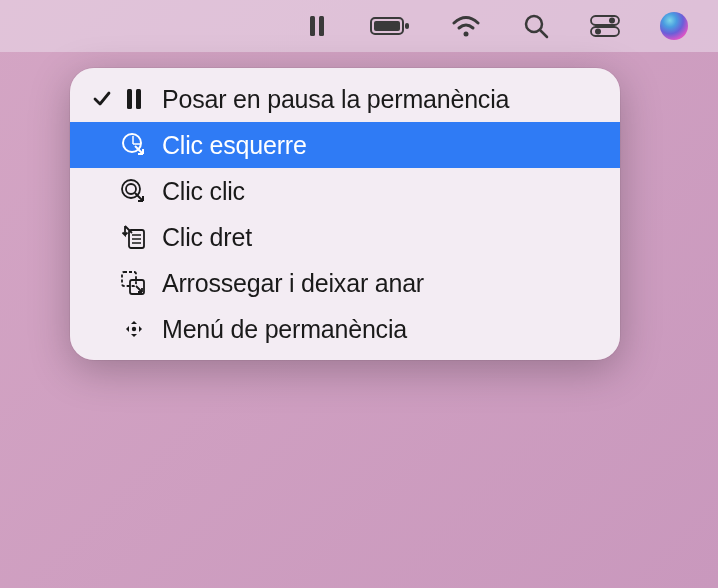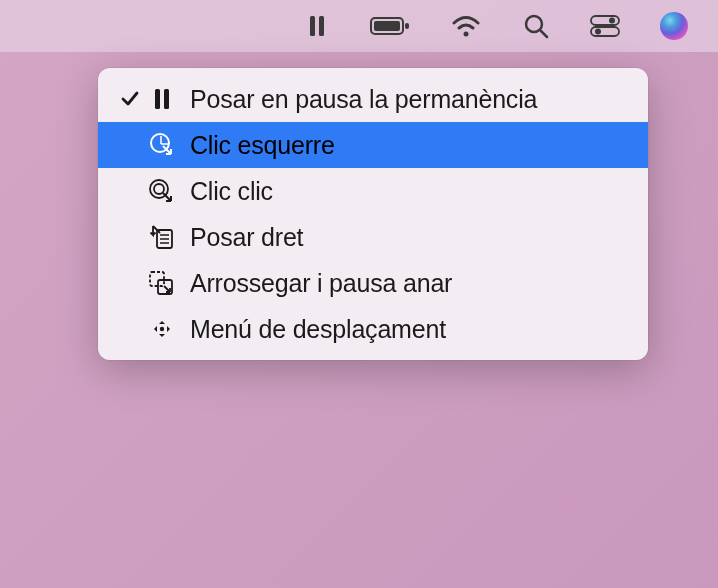--- a/index.html
+++ b/index.html
@@ -38,11 +38,10 @@
       left: 70px;
       width: 550px;
       background: rgba(244, 238, 244, 0.98);
-      border-radius: 12px;
+      border-radius: 24px;
       box-shadow: 0 10px 40px rgba(0,0,0,0.25), 0 0 0 1px rgba(0,0,0,0.05);
       padding: 8px 0;
       backdrop-filter: blur(20px);
-      margin-left: 28px;
     }
     .menu-item {
       display: flex;

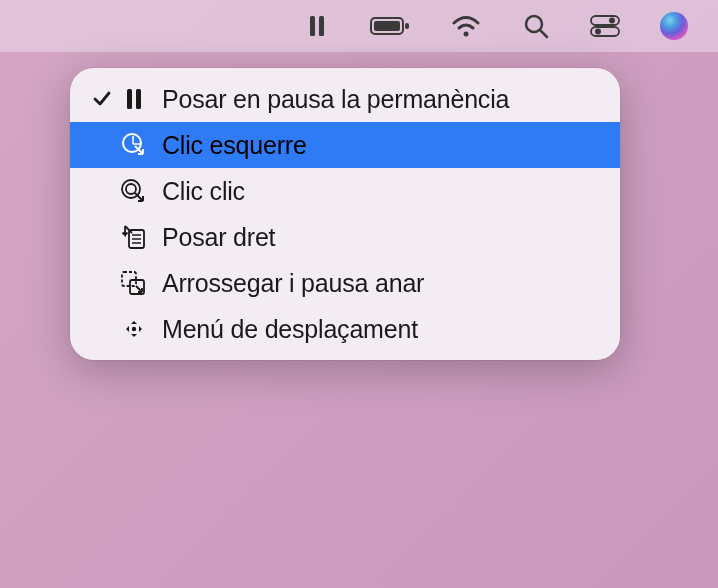--- a/index.html
+++ b/index.html
@@ -54,7 +54,7 @@
     }
     .menu-item.highlighted {
       background: #2f7bf5;
-      color: #000000;
+      color: #ffffff;
     }
     .menu-check {
       width: 28px;

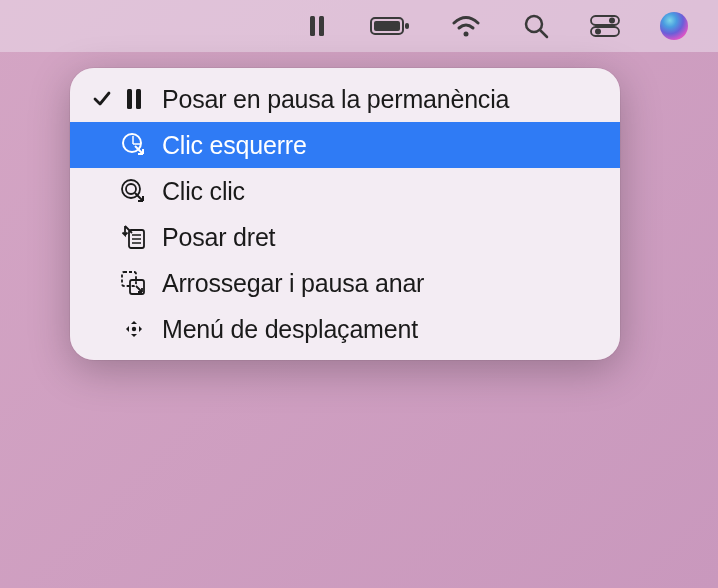--- a/index.html
+++ b/index.html
@@ -176,7 +176,7 @@
           <path d="M4 2 L4 11 L1.5 8.5 M4 11 L6.5 8.5 M4 2 L11 9" stroke="#1a1a1a" stroke-width="1.8" fill="none"></path>
         </svg>
     </span>
-    <span class="menu-label">Posar dret</span>
+    <span class="menu-label">Clic dret</span>
   </div>
 
   <div class="menu-item">

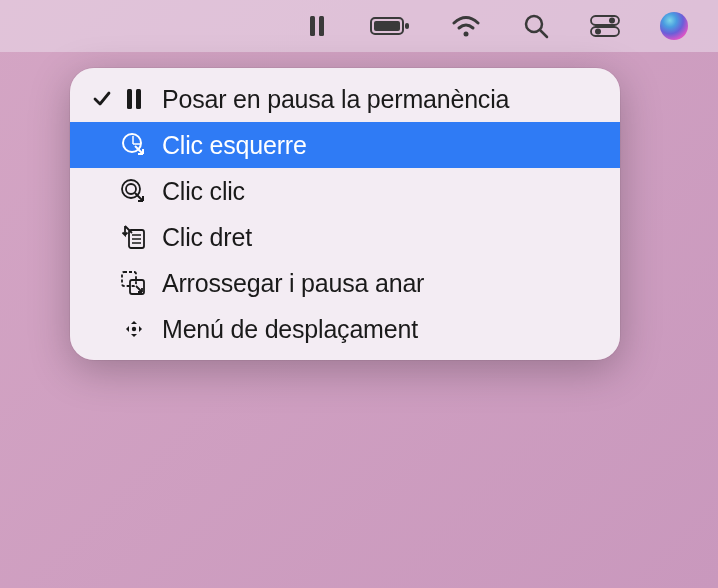--- a/index.html
+++ b/index.html
@@ -188,7 +188,7 @@
           <path d="M16 16 L22 22 M22 22 L22 18 M22 22 L18 22" stroke="#1a1a1a" stroke-width="1.8" fill="none"></path>
         </svg>
     </span>
-    <span class="menu-label">Arrossegar i pausa anar</span>
+    <span class="menu-label">Arrossegar i deixar anar</span>
   </div>
 
   <div class="menu-item">

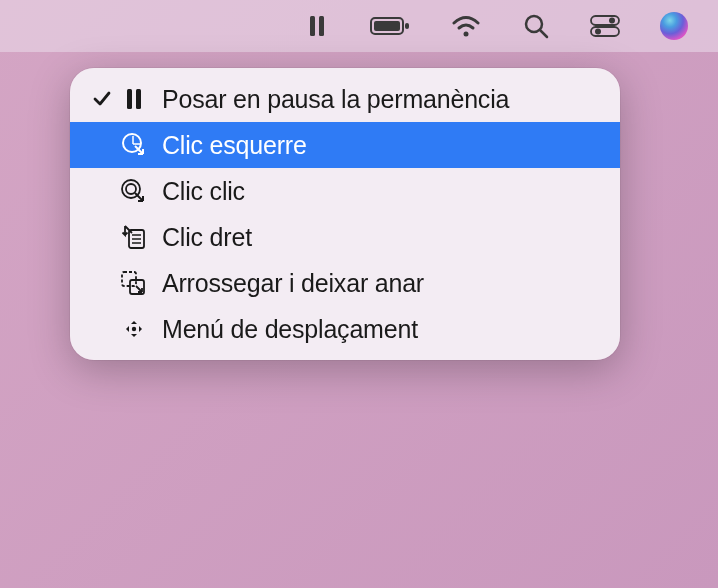--- a/index.html
+++ b/index.html
@@ -202,7 +202,7 @@
         <path d="M21 13 L18 10 L18 16 Z" fill="#1a1a1a"></path>
       </svg>
     </span>
-    <span class="menu-label">Menú de desplaçament</span>
+    <span class="menu-label">Menú de permanència</span>
   </div>
 
 

